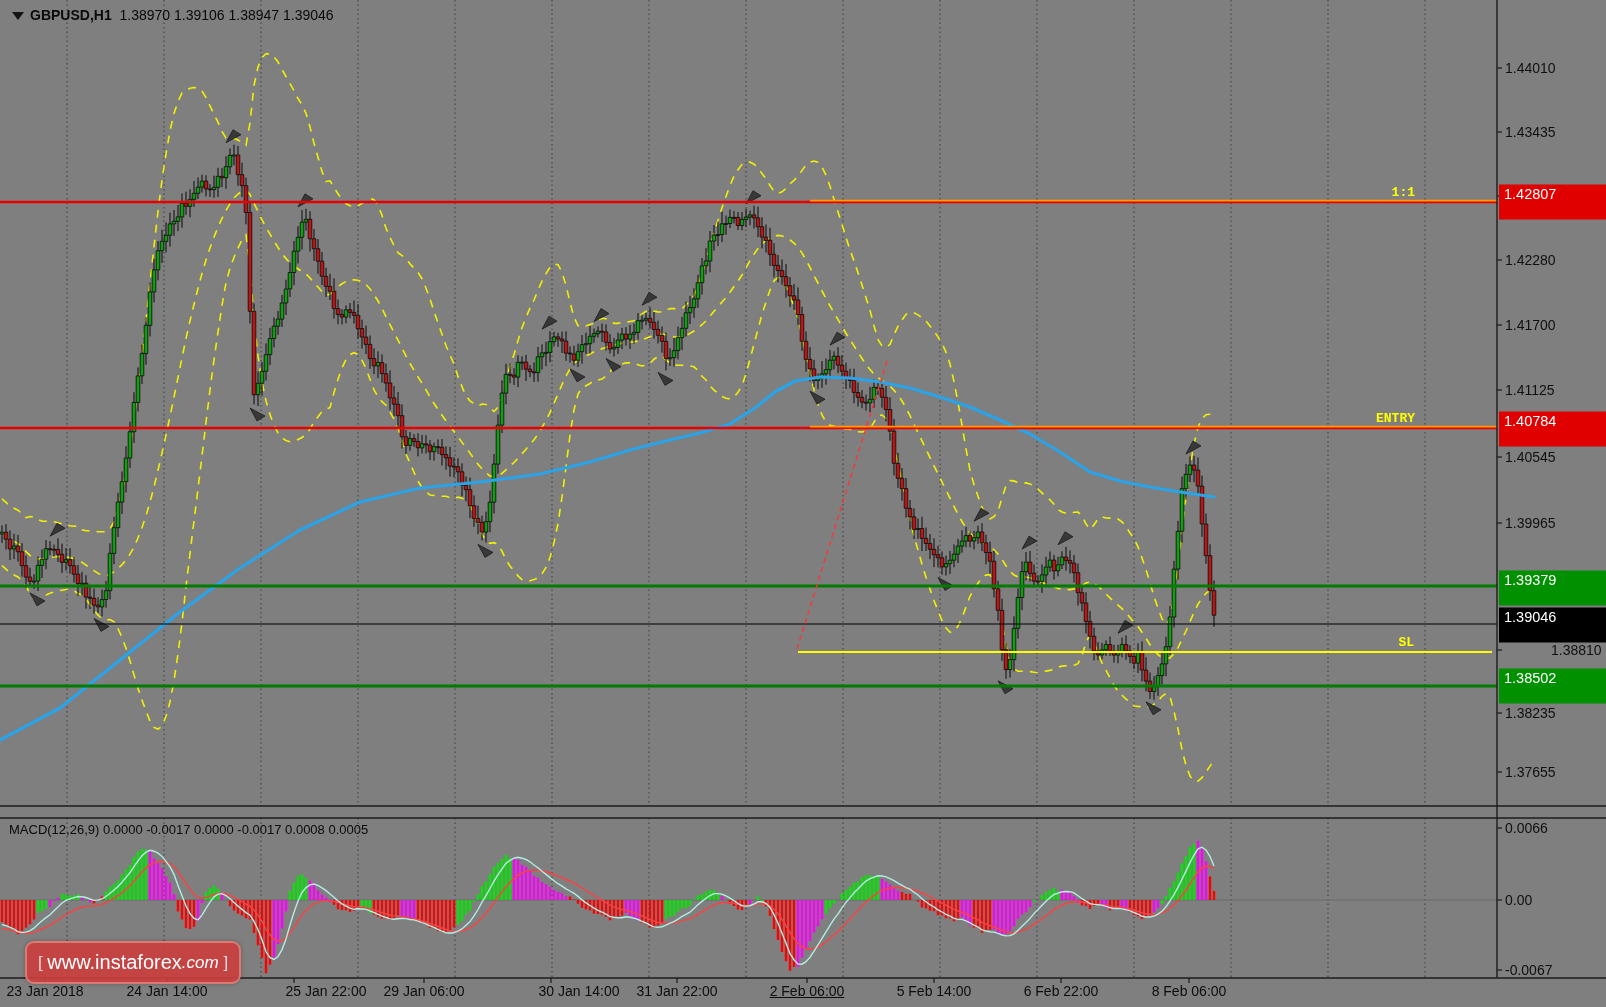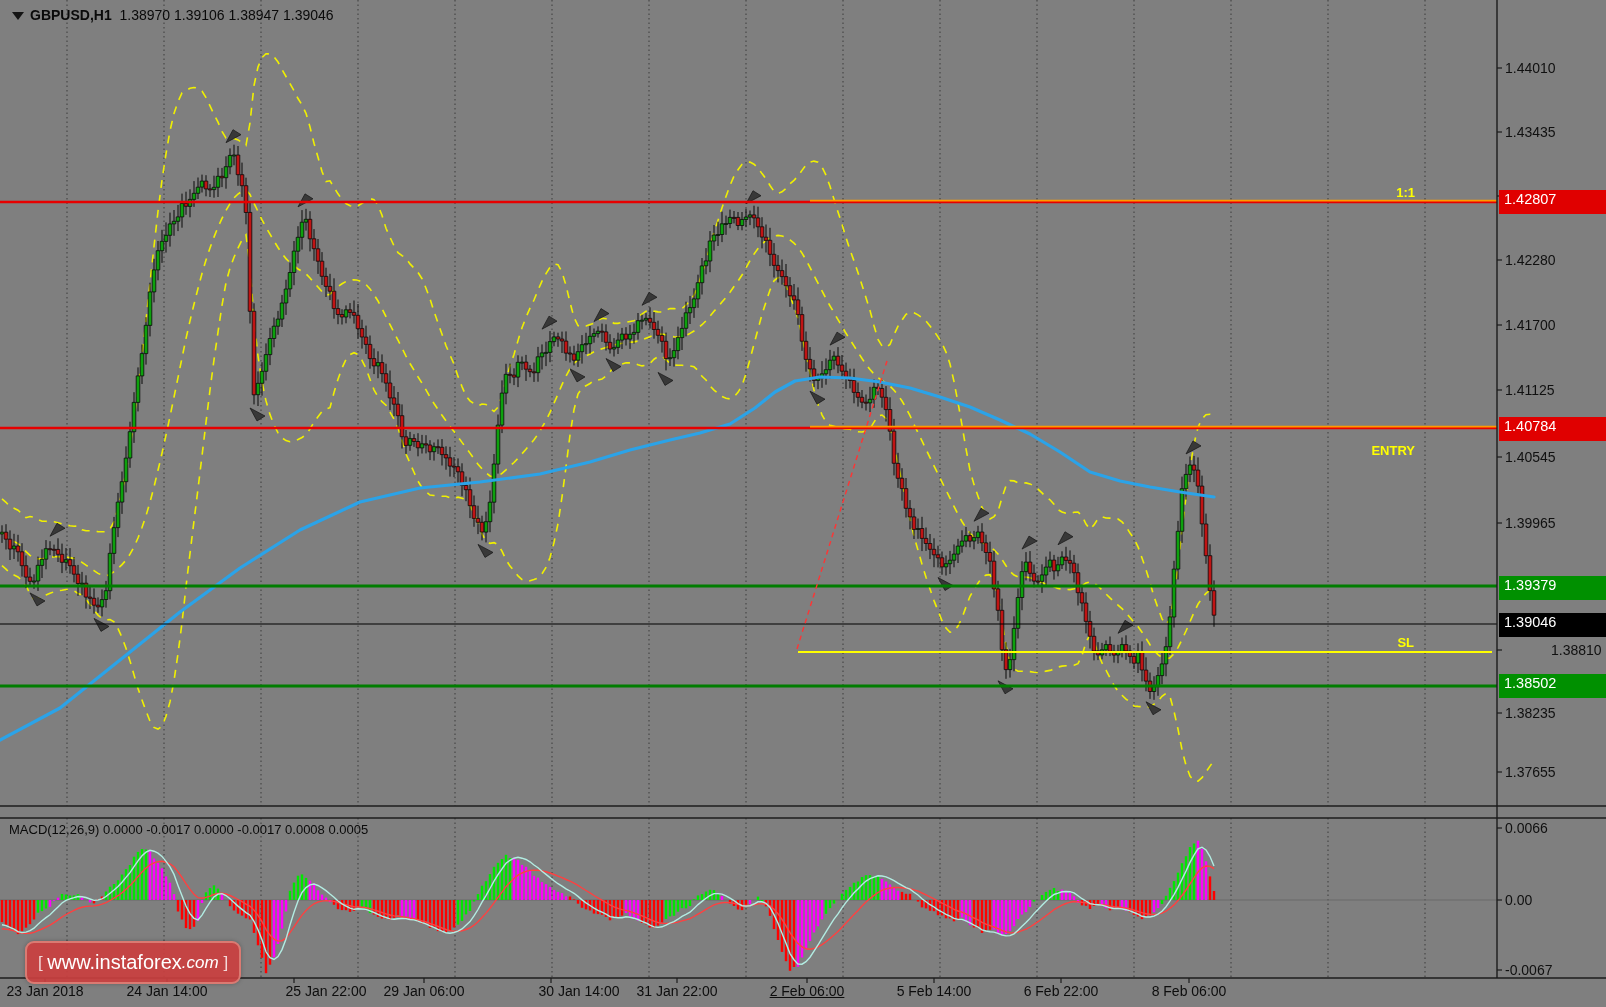--- a/index.html
+++ b/index.html
@@ -15,7 +15,7 @@
   .tag{position:absolute;left:1499px;width:107px;height:24px;color:#fff;font-size:14.5px;
        line-height:19px;padding-left:5px;box-sizing:border-box;transform:translateY(-50%);}
   .xlab{position:absolute;top:983px;font-size:14px;color:#0d0d0d;transform:translateX(-50%);white-space:nowrap;}
-  .lvl{position:absolute;font-size:13px;font-weight:700;color:#ffff00;transform:translate(-100%,-100%);}
+  .lvl{position:absolute;font-size:13px;font-weight:700;color:#ffff00;transform:translate(-100%,-100%);font-family:Liberation Mono, monospace;}
   .logo{position:absolute;left:25px;top:941px;width:212px;height:39px;background:rgba(201,64,64,.93);
         border:2px solid #da7a72;border-radius:9px;color:#fff;display:flex;align-items:center;
         justify-content:center;white-space:pre;box-shadow:0 0 4px rgba(0,0,0,.25);}

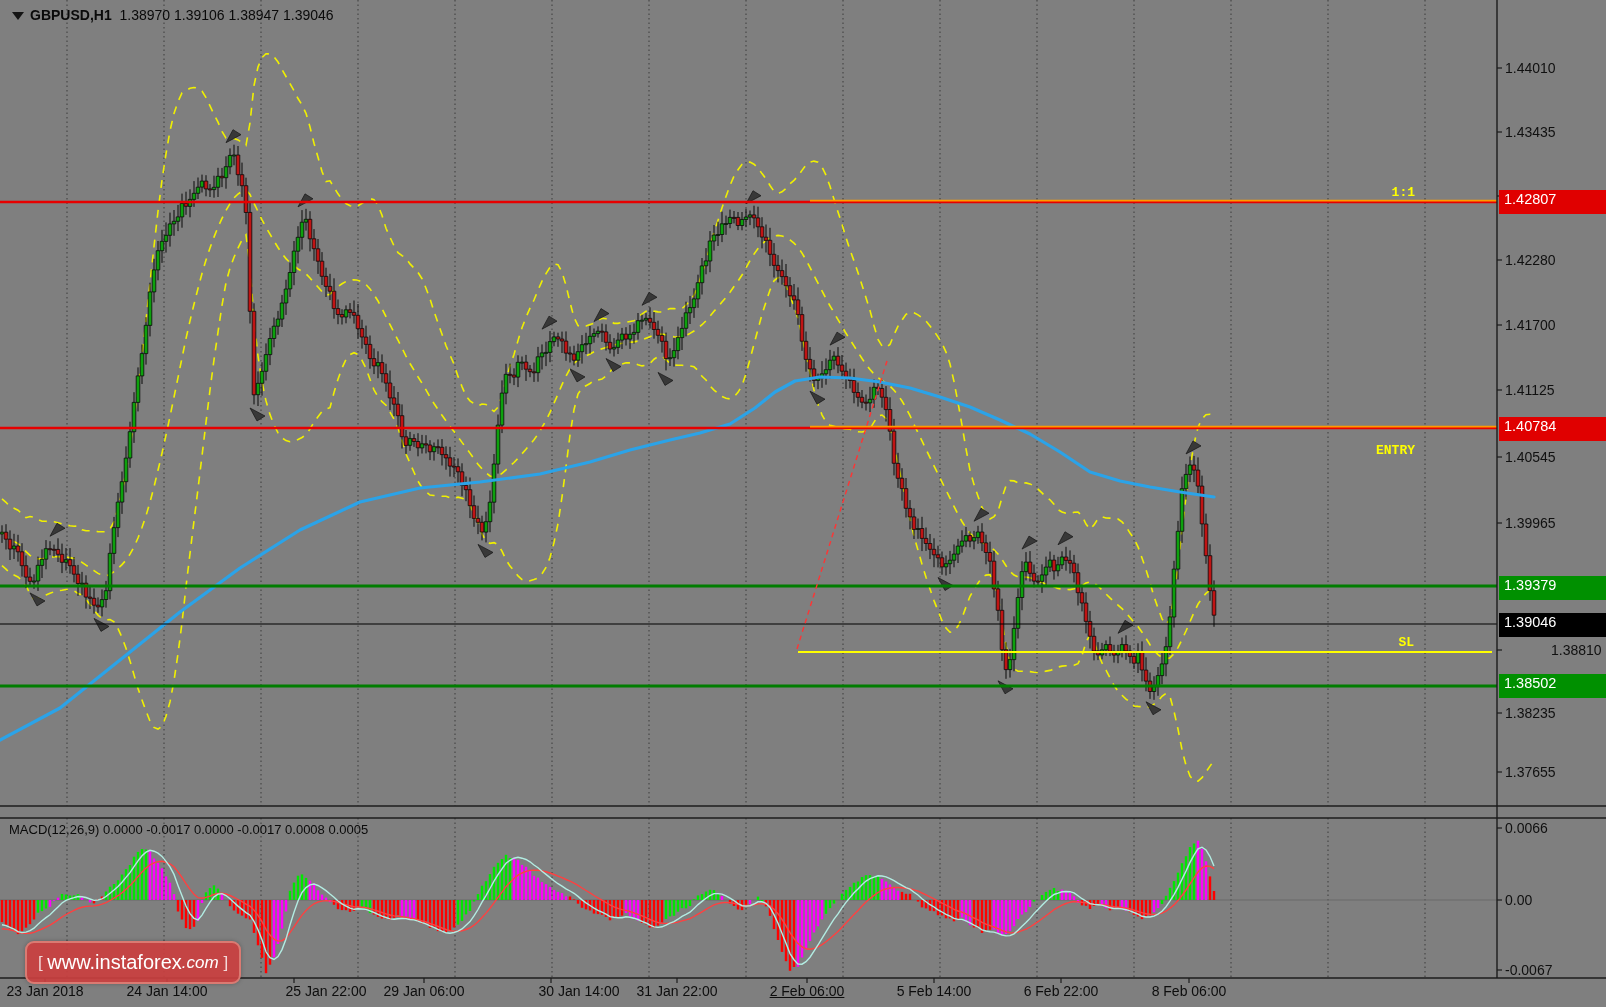--- a/index.html
+++ b/index.html
@@ -12,7 +12,7 @@
        border-right:6px solid transparent;border-top:8px solid #141414;}
   .macdlbl{position:absolute;left:9px;top:822px;font-size:13px;color:#0a0a0a;white-space:pre;}
   .ytick{position:absolute;left:1505px;font-size:14px;color:#101010;transform:translateY(-50%);}
-  .tag{position:absolute;left:1499px;width:107px;height:24px;color:#fff;font-size:14.5px;
+  .tag{position:absolute;left:1499px;width:107px;height:35px;color:#fff;font-size:14.5px;
        line-height:19px;padding-left:5px;box-sizing:border-box;transform:translateY(-50%);}
   .xlab{position:absolute;top:983px;font-size:14px;color:#0d0d0d;transform:translateX(-50%);white-space:nowrap;}
   .lvl{position:absolute;font-size:13px;font-weight:700;color:#ffff00;transform:translate(-100%,-100%);font-family:Liberation Mono, monospace;}

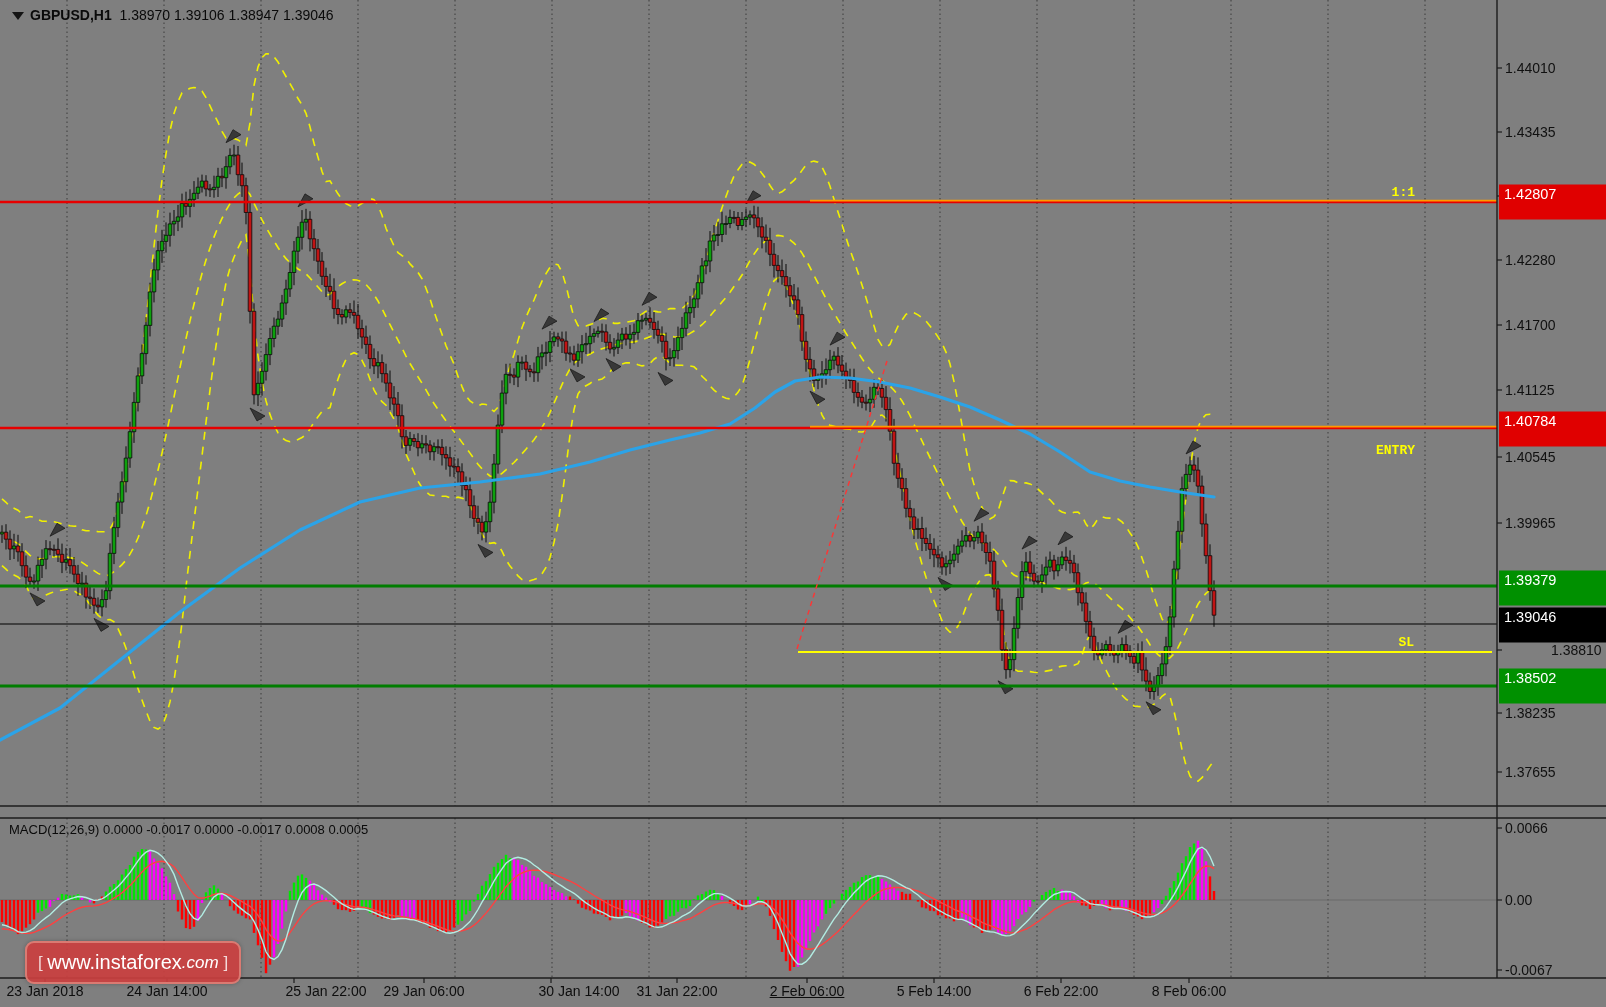--- a/index.html
+++ b/index.html
@@ -469,7 +469,7 @@
     <div class="xlab" style="left: 1061px;">6 Feb 22:00</div>
     <div class="xlab" style="left: 1189px;">8 Feb 06:00</div>
     <div class="lvl" style="left: 1415px; top: 200px;">1:1</div>
-    <div class="lvl" style="left: 1415px; top: 426px; margin-top: 32px;">ENTRY</div>
+    <div class="lvl" style="left: 1415px; top: 426px;">ENTRY</div>
     <div class="lvl" style="left: 1414px; top: 650px;">SL</div>
   </div>
 

